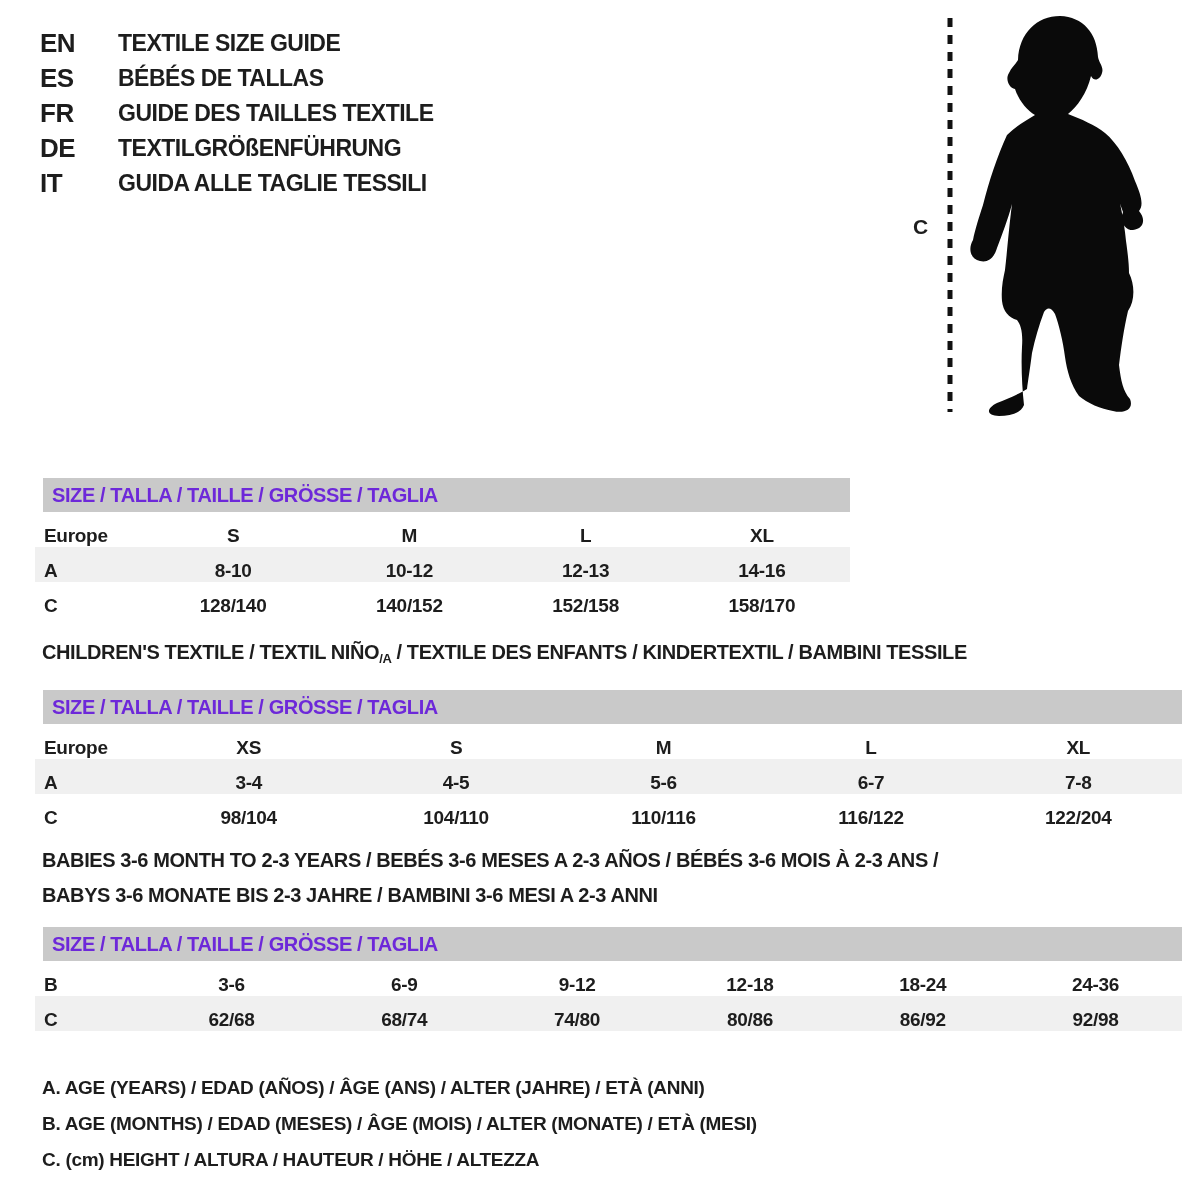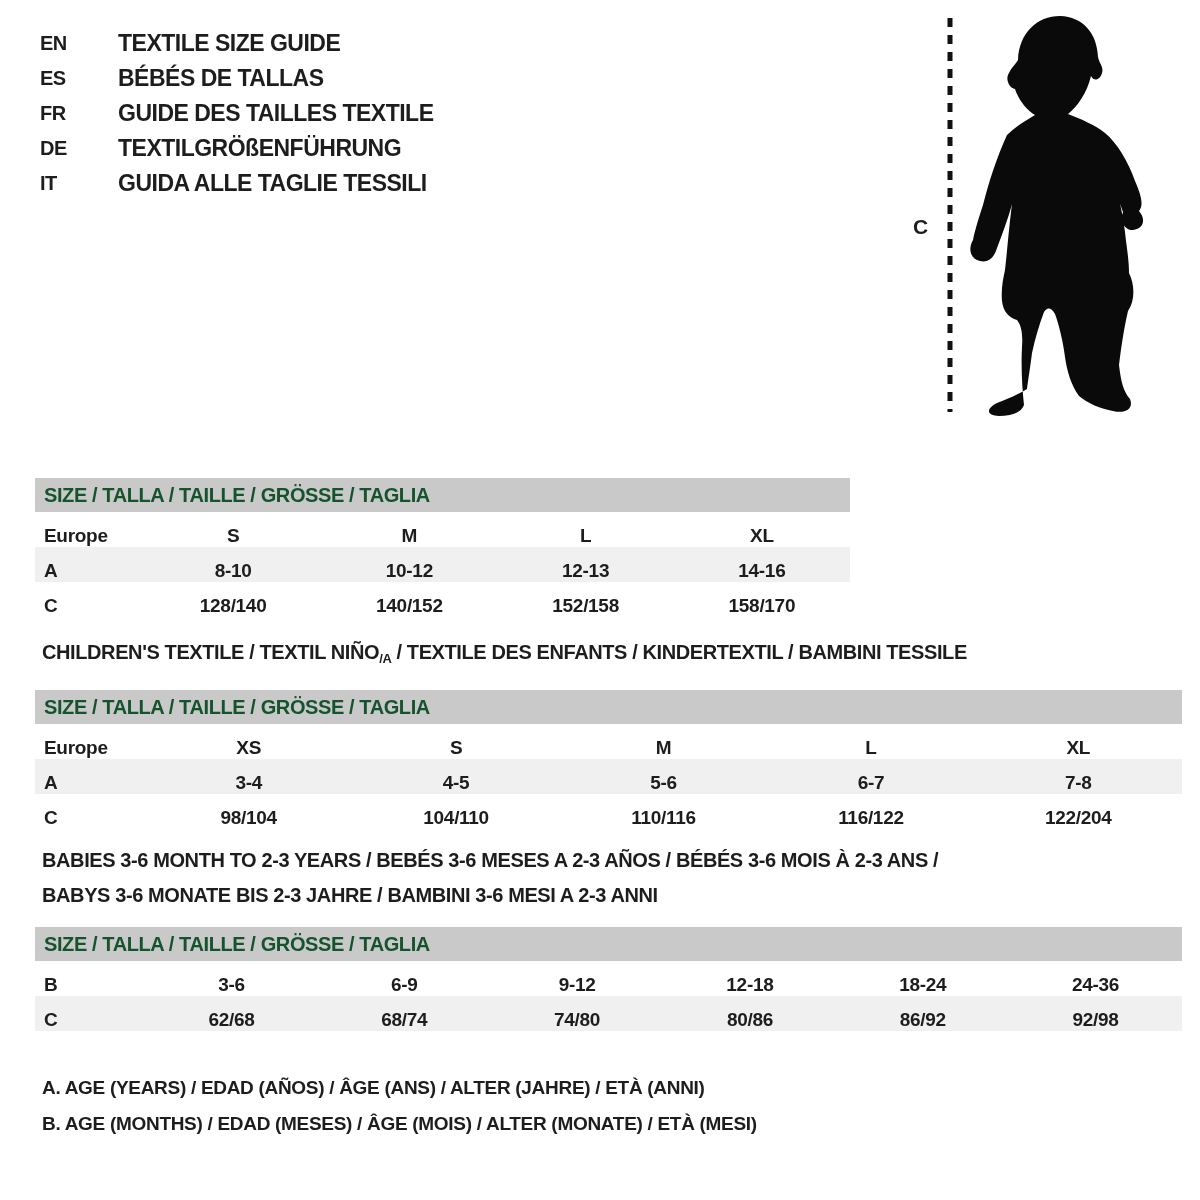--- a/index.html
+++ b/index.html
@@ -31,7 +31,7 @@
   }
   .lang-code {
     width: 78px;
-    font-size: 20px;
+    font-size: 26px;
     font-weight: 700;
     letter-spacing: -0.5px;
   }

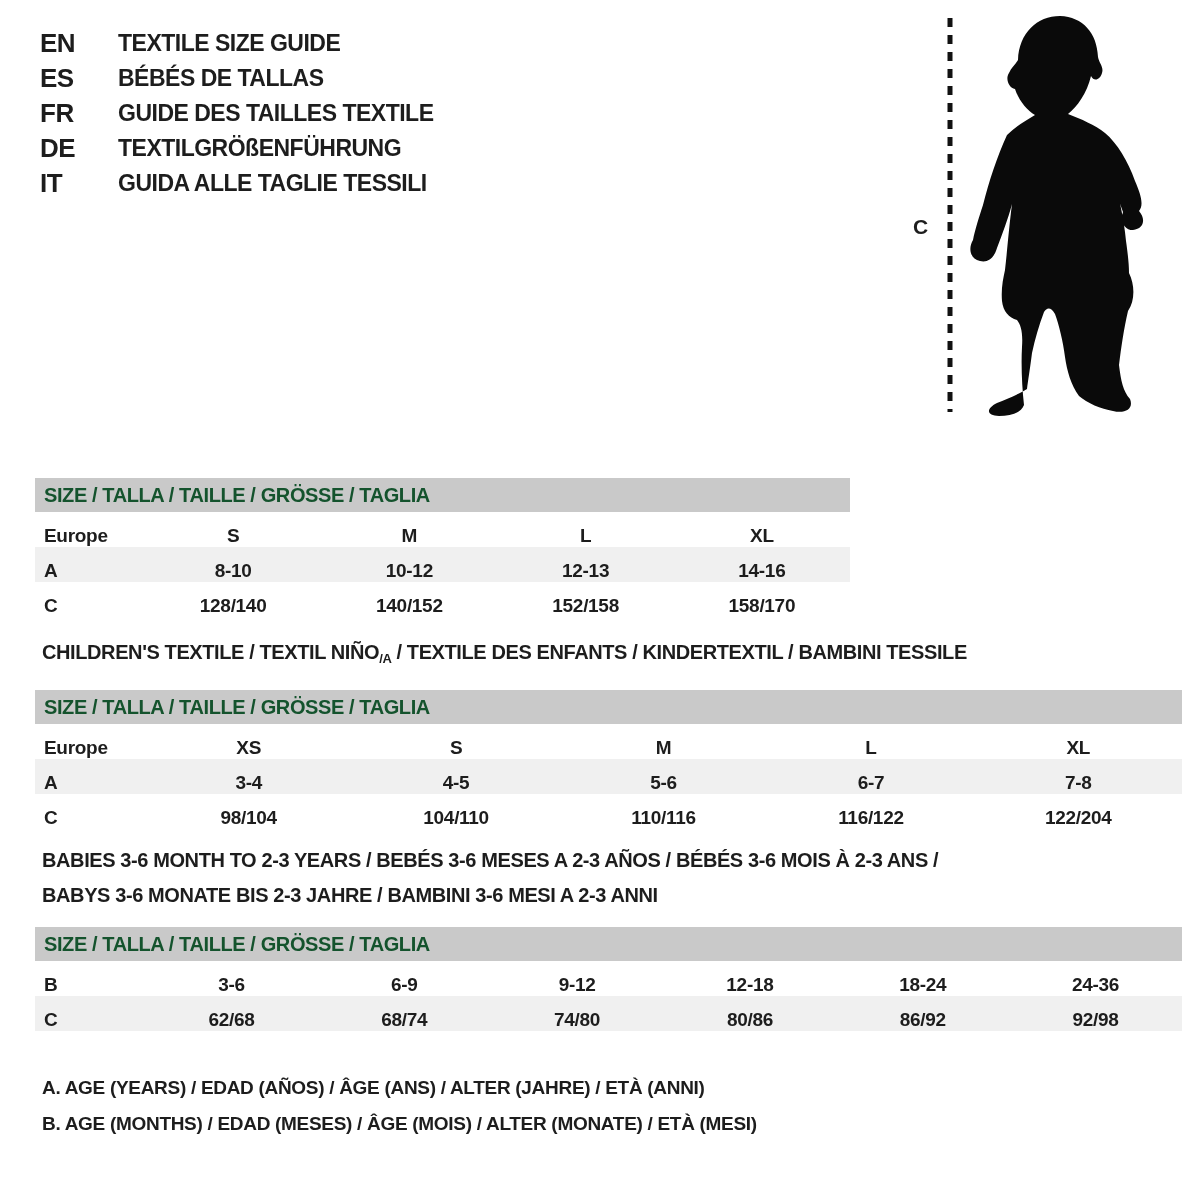--- a/index.html
+++ b/index.html
@@ -82,8 +82,9 @@
     font-size: 20px;
     font-weight: 700;
     letter-spacing: -0.4px;
-    color: #14532d;
+    color: #6d28d9;
     box-sizing: border-box;
+    margin-left: 8px;
   }
   .trow {
     height: 35px;

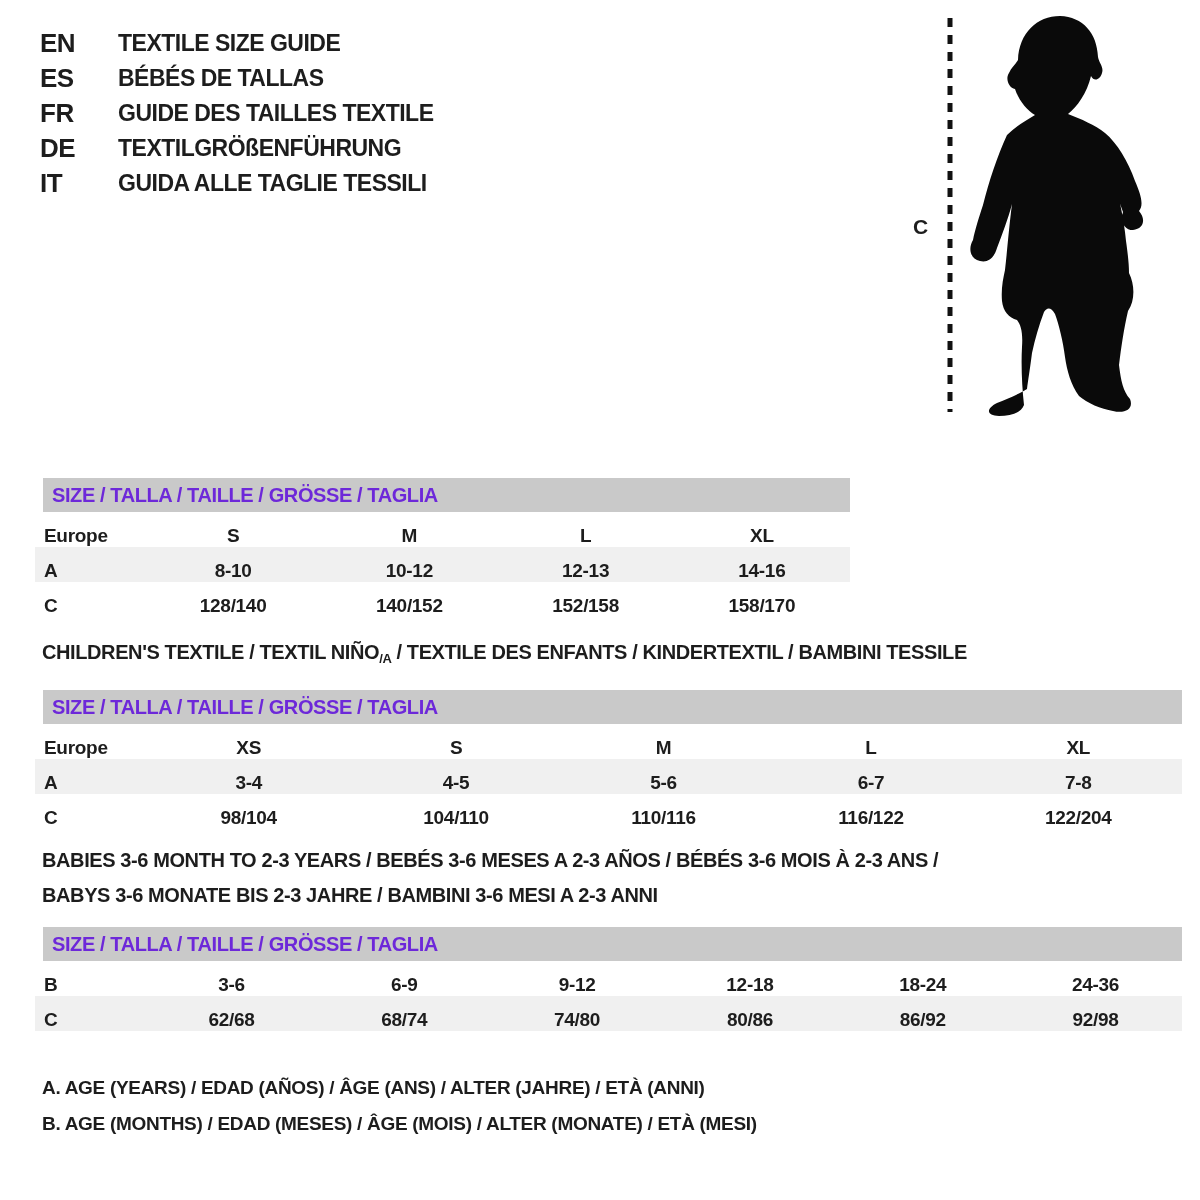--- a/index.html
+++ b/index.html
@@ -285,6 +285,7 @@
   <div class="legend">
     <div class="legend-line">A. AGE (YEARS) / EDAD (AÑOS) / ÂGE (ANS) / ALTER (JAHRE) / ETÀ (ANNI)</div>
     <div class="legend-line">B. AGE (MONTHS) / EDAD (MESES) / ÂGE (MOIS) / ALTER (MONATE) / ETÀ (MESI)</div>
+    <div class="legend-line">C. (cm) HEIGHT / ALTURA / HAUTEUR / HÖHE / ALTEZZA</div>
   </div>
 
 </div>

